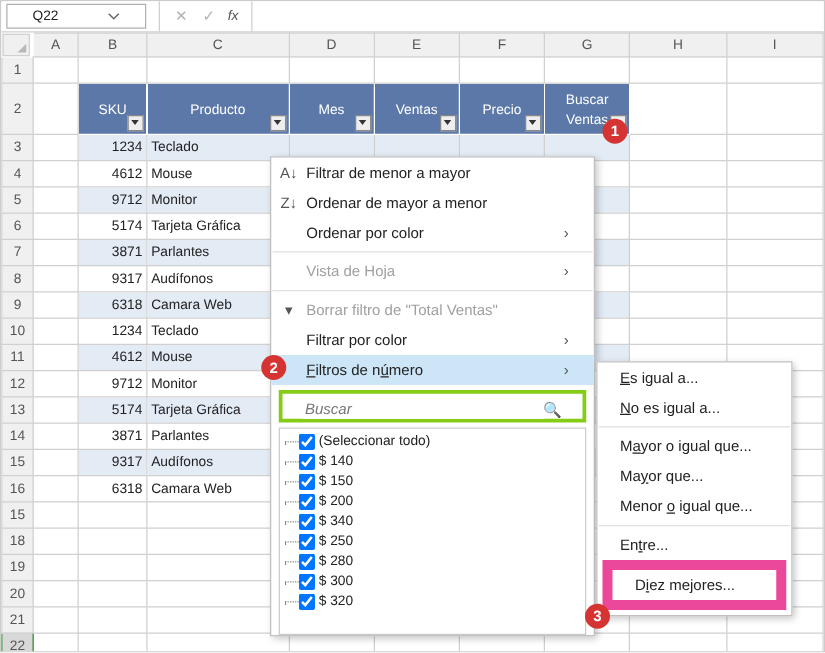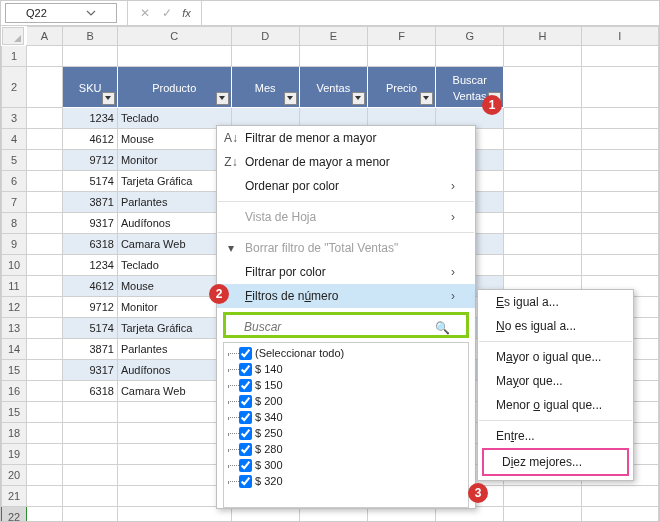--- a/index.html
+++ b/index.html
@@ -53,7 +53,7 @@
 .menu2{position:absolute;background:#fff;border:1px solid #c0c0c0;box-shadow:2px 2px 6px rgba(0,0,0,.25);font-size:12px;z-index:11}
 .mi2{height:24px;display:flex;align-items:center;padding:0 18px;white-space:nowrap}
 .mi2 u{text-decoration:underline}
-.hlbox{border:2px solid #ec4899; padding:0; margin:0 4px 4px 4px}
+.hlbox{border:8px solid #ec4899; padding:0; margin:0 4px 4px 4px}
 
 
 .badge{position:absolute;width:20px;height:20px;border-radius:50%;background:#d63333;color:#fff;font-weight:bold;font-size:12px;display:flex;align-items:center;justify-content:center;z-index:30}

